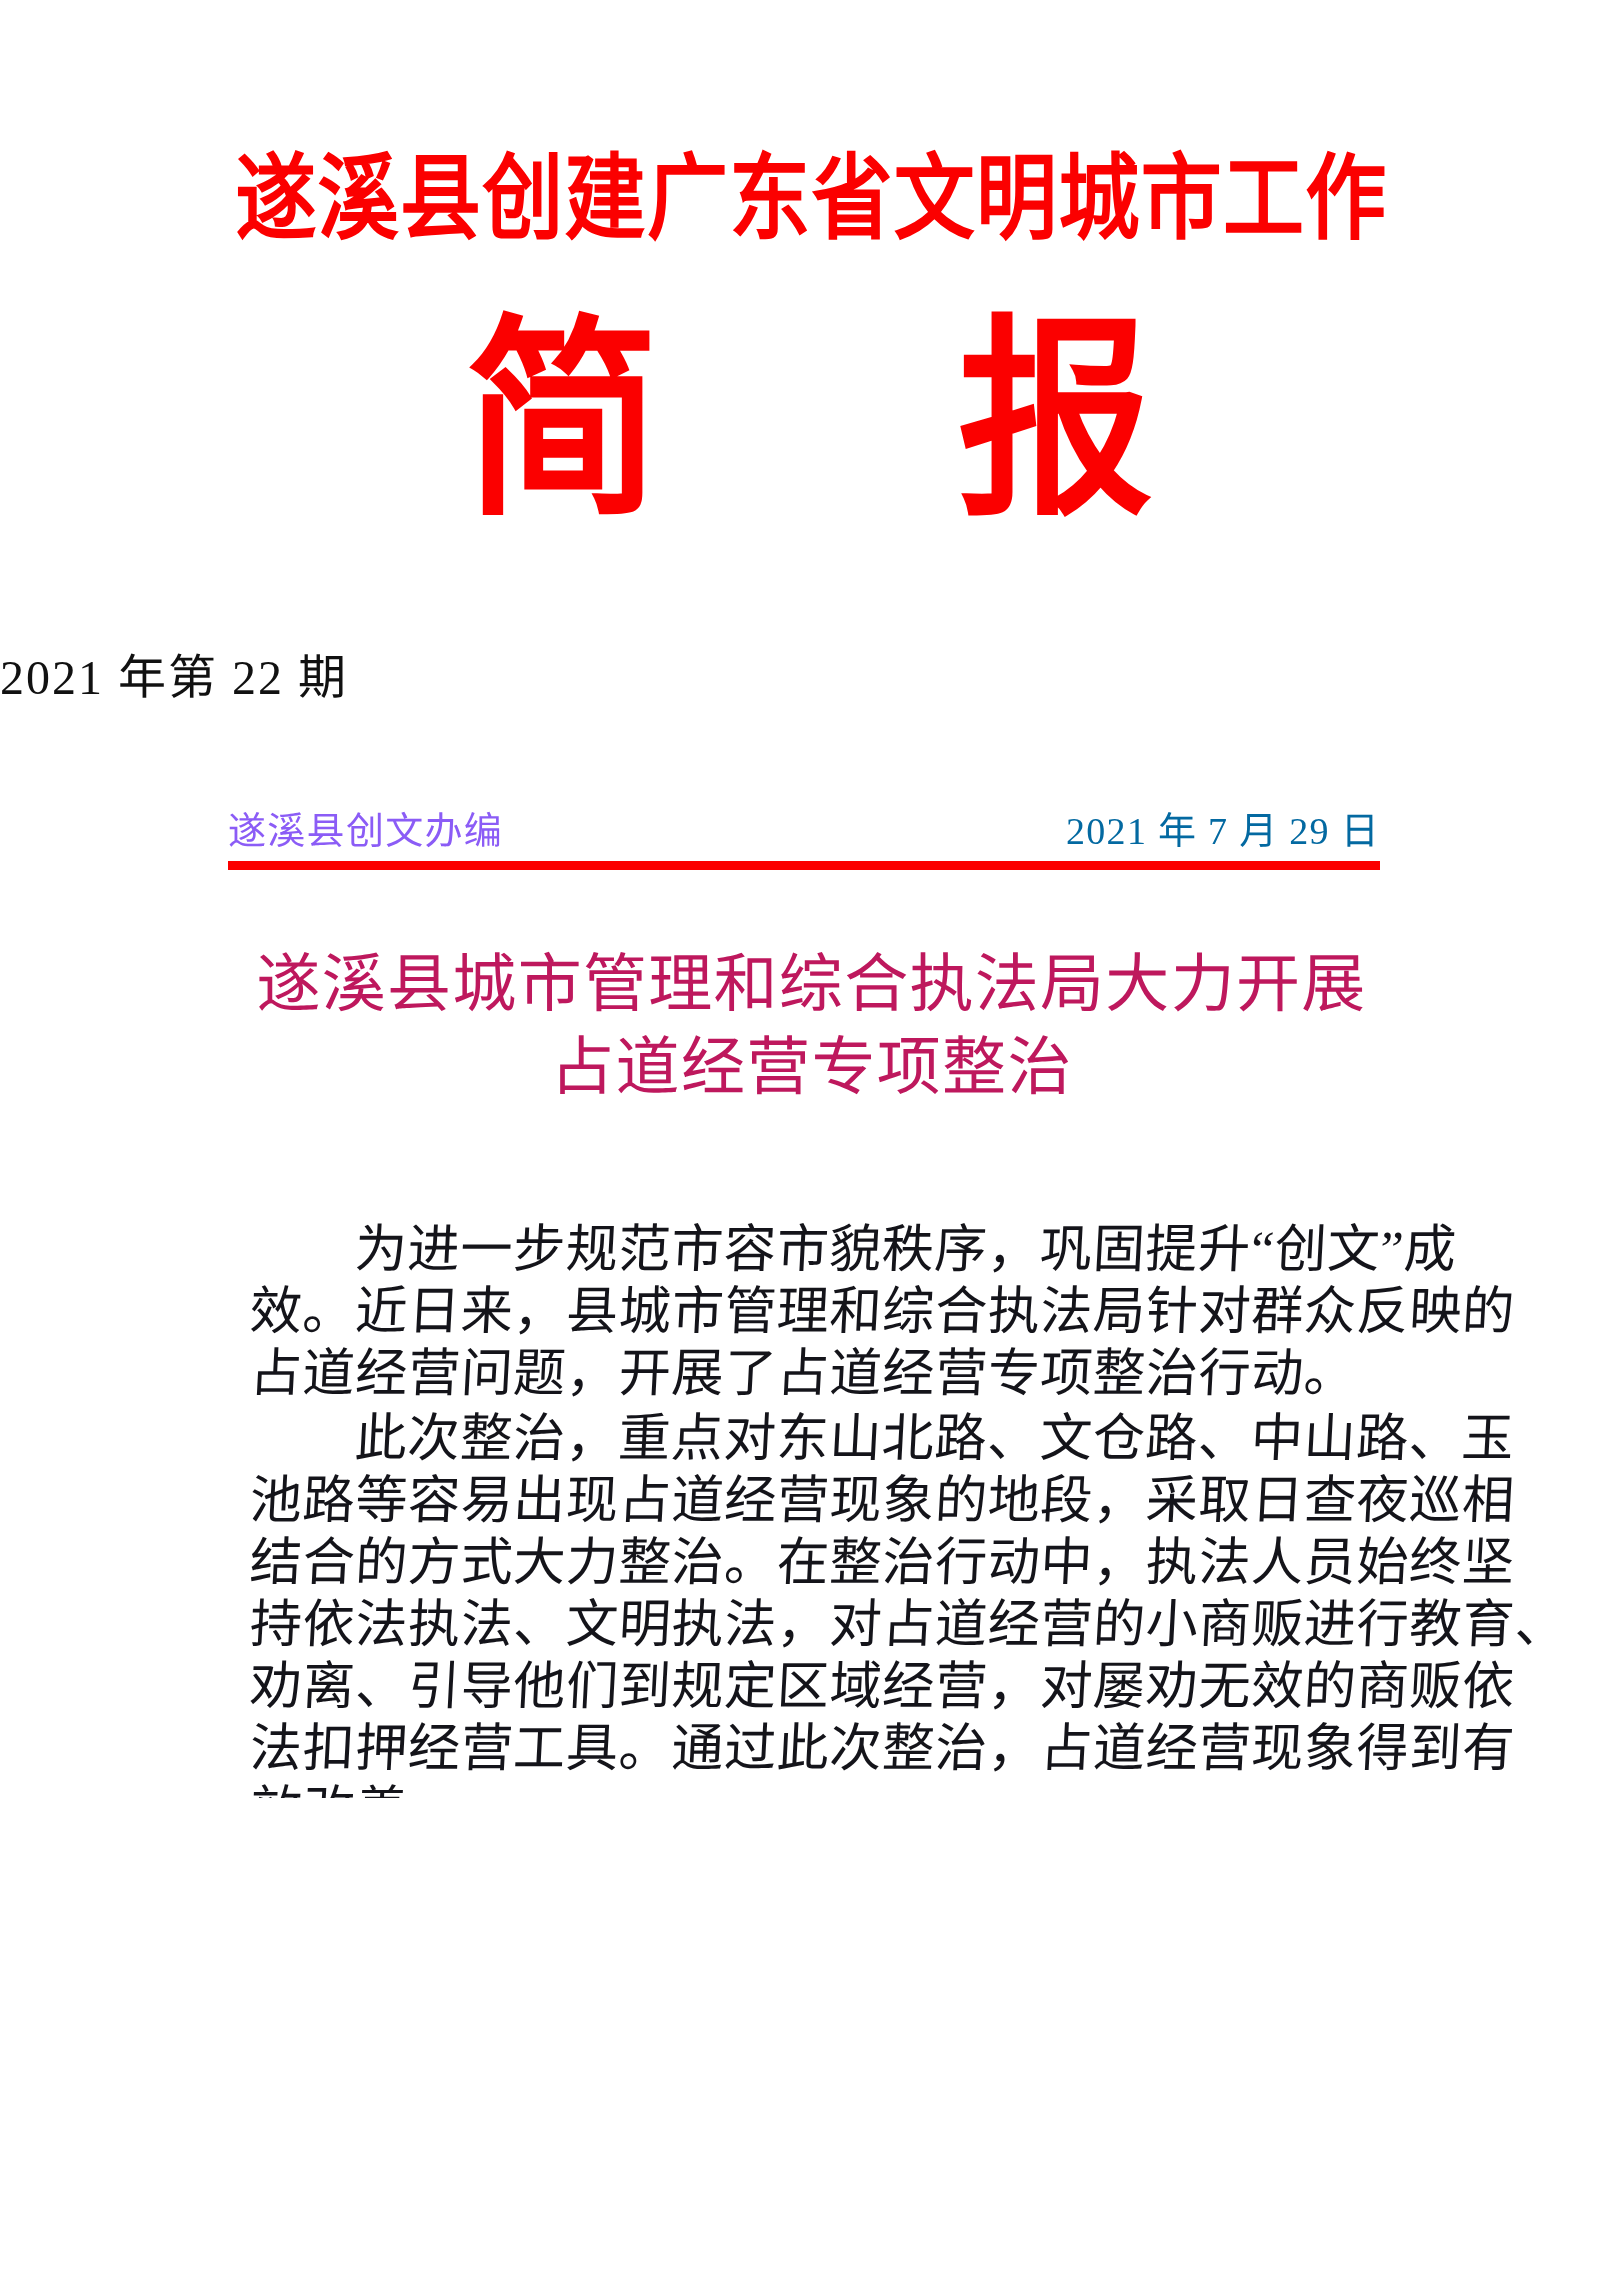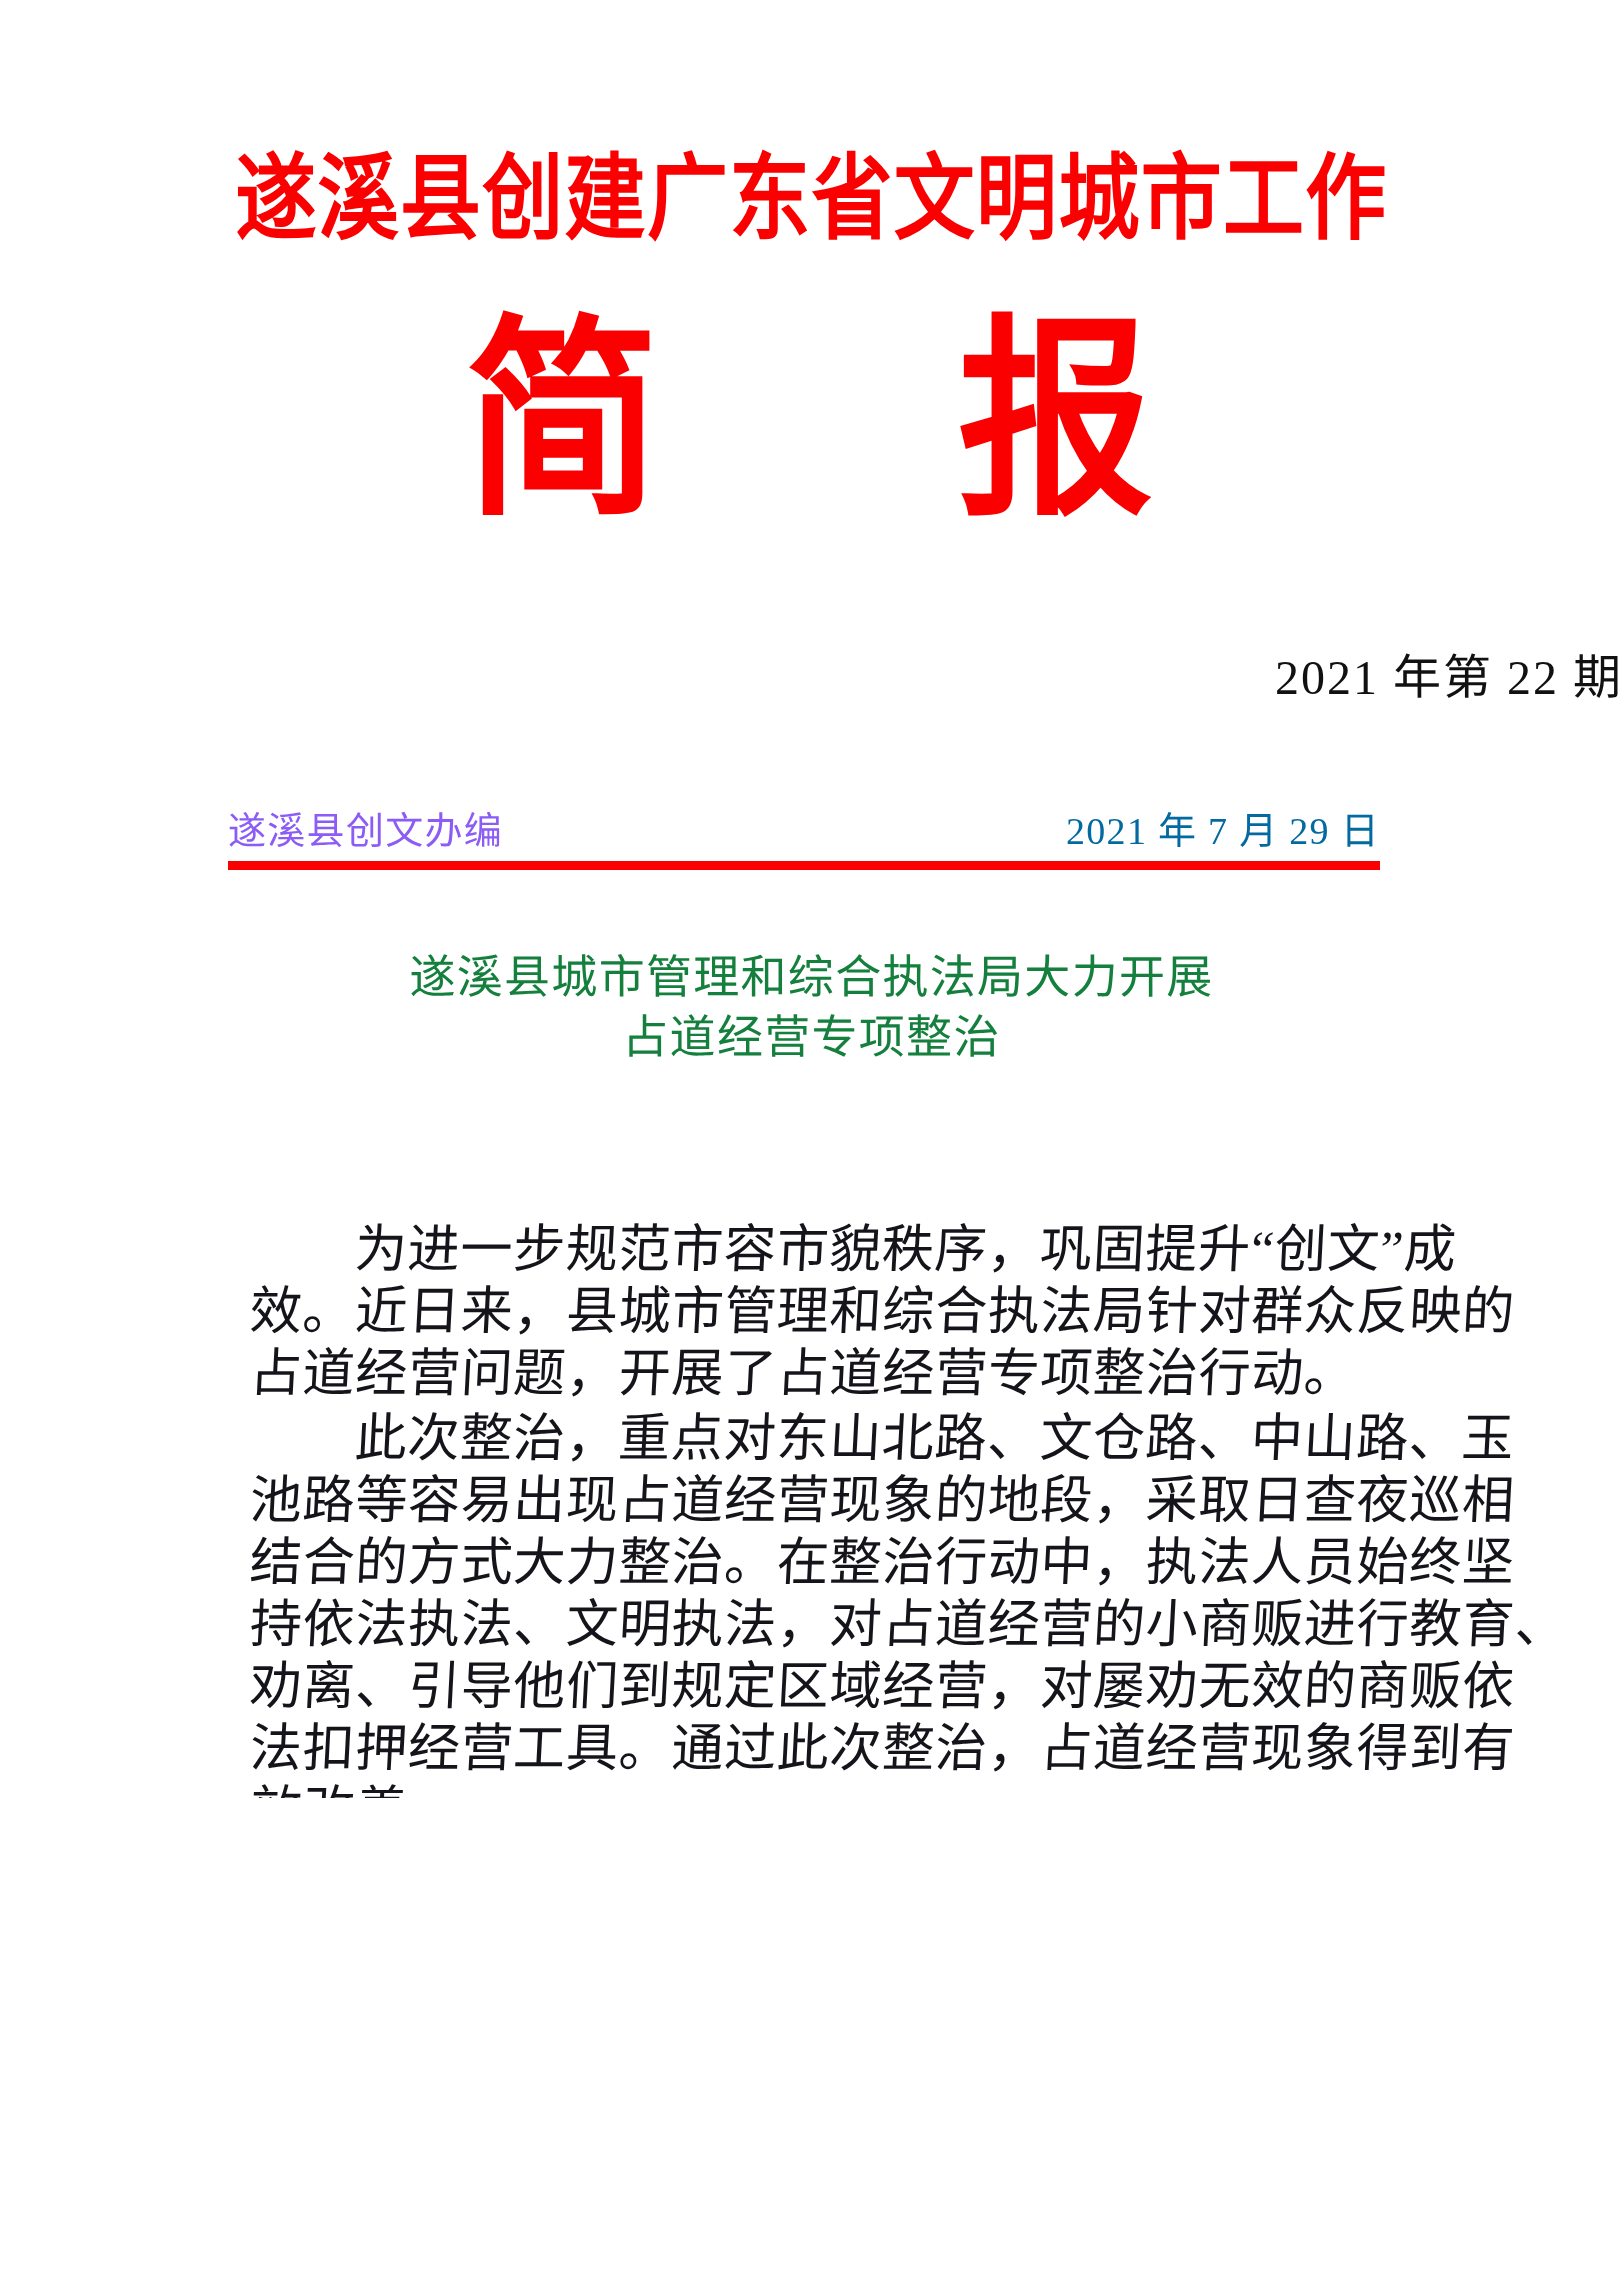--- a/index.html
+++ b/index.html
@@ -64,7 +64,7 @@
     top: 638px;
     left: 0;
     width: 1623px;
-    text-align: right;
+    text-align: left;
     font-size: 48px;
     letter-spacing: 2px;
     color: #111111;

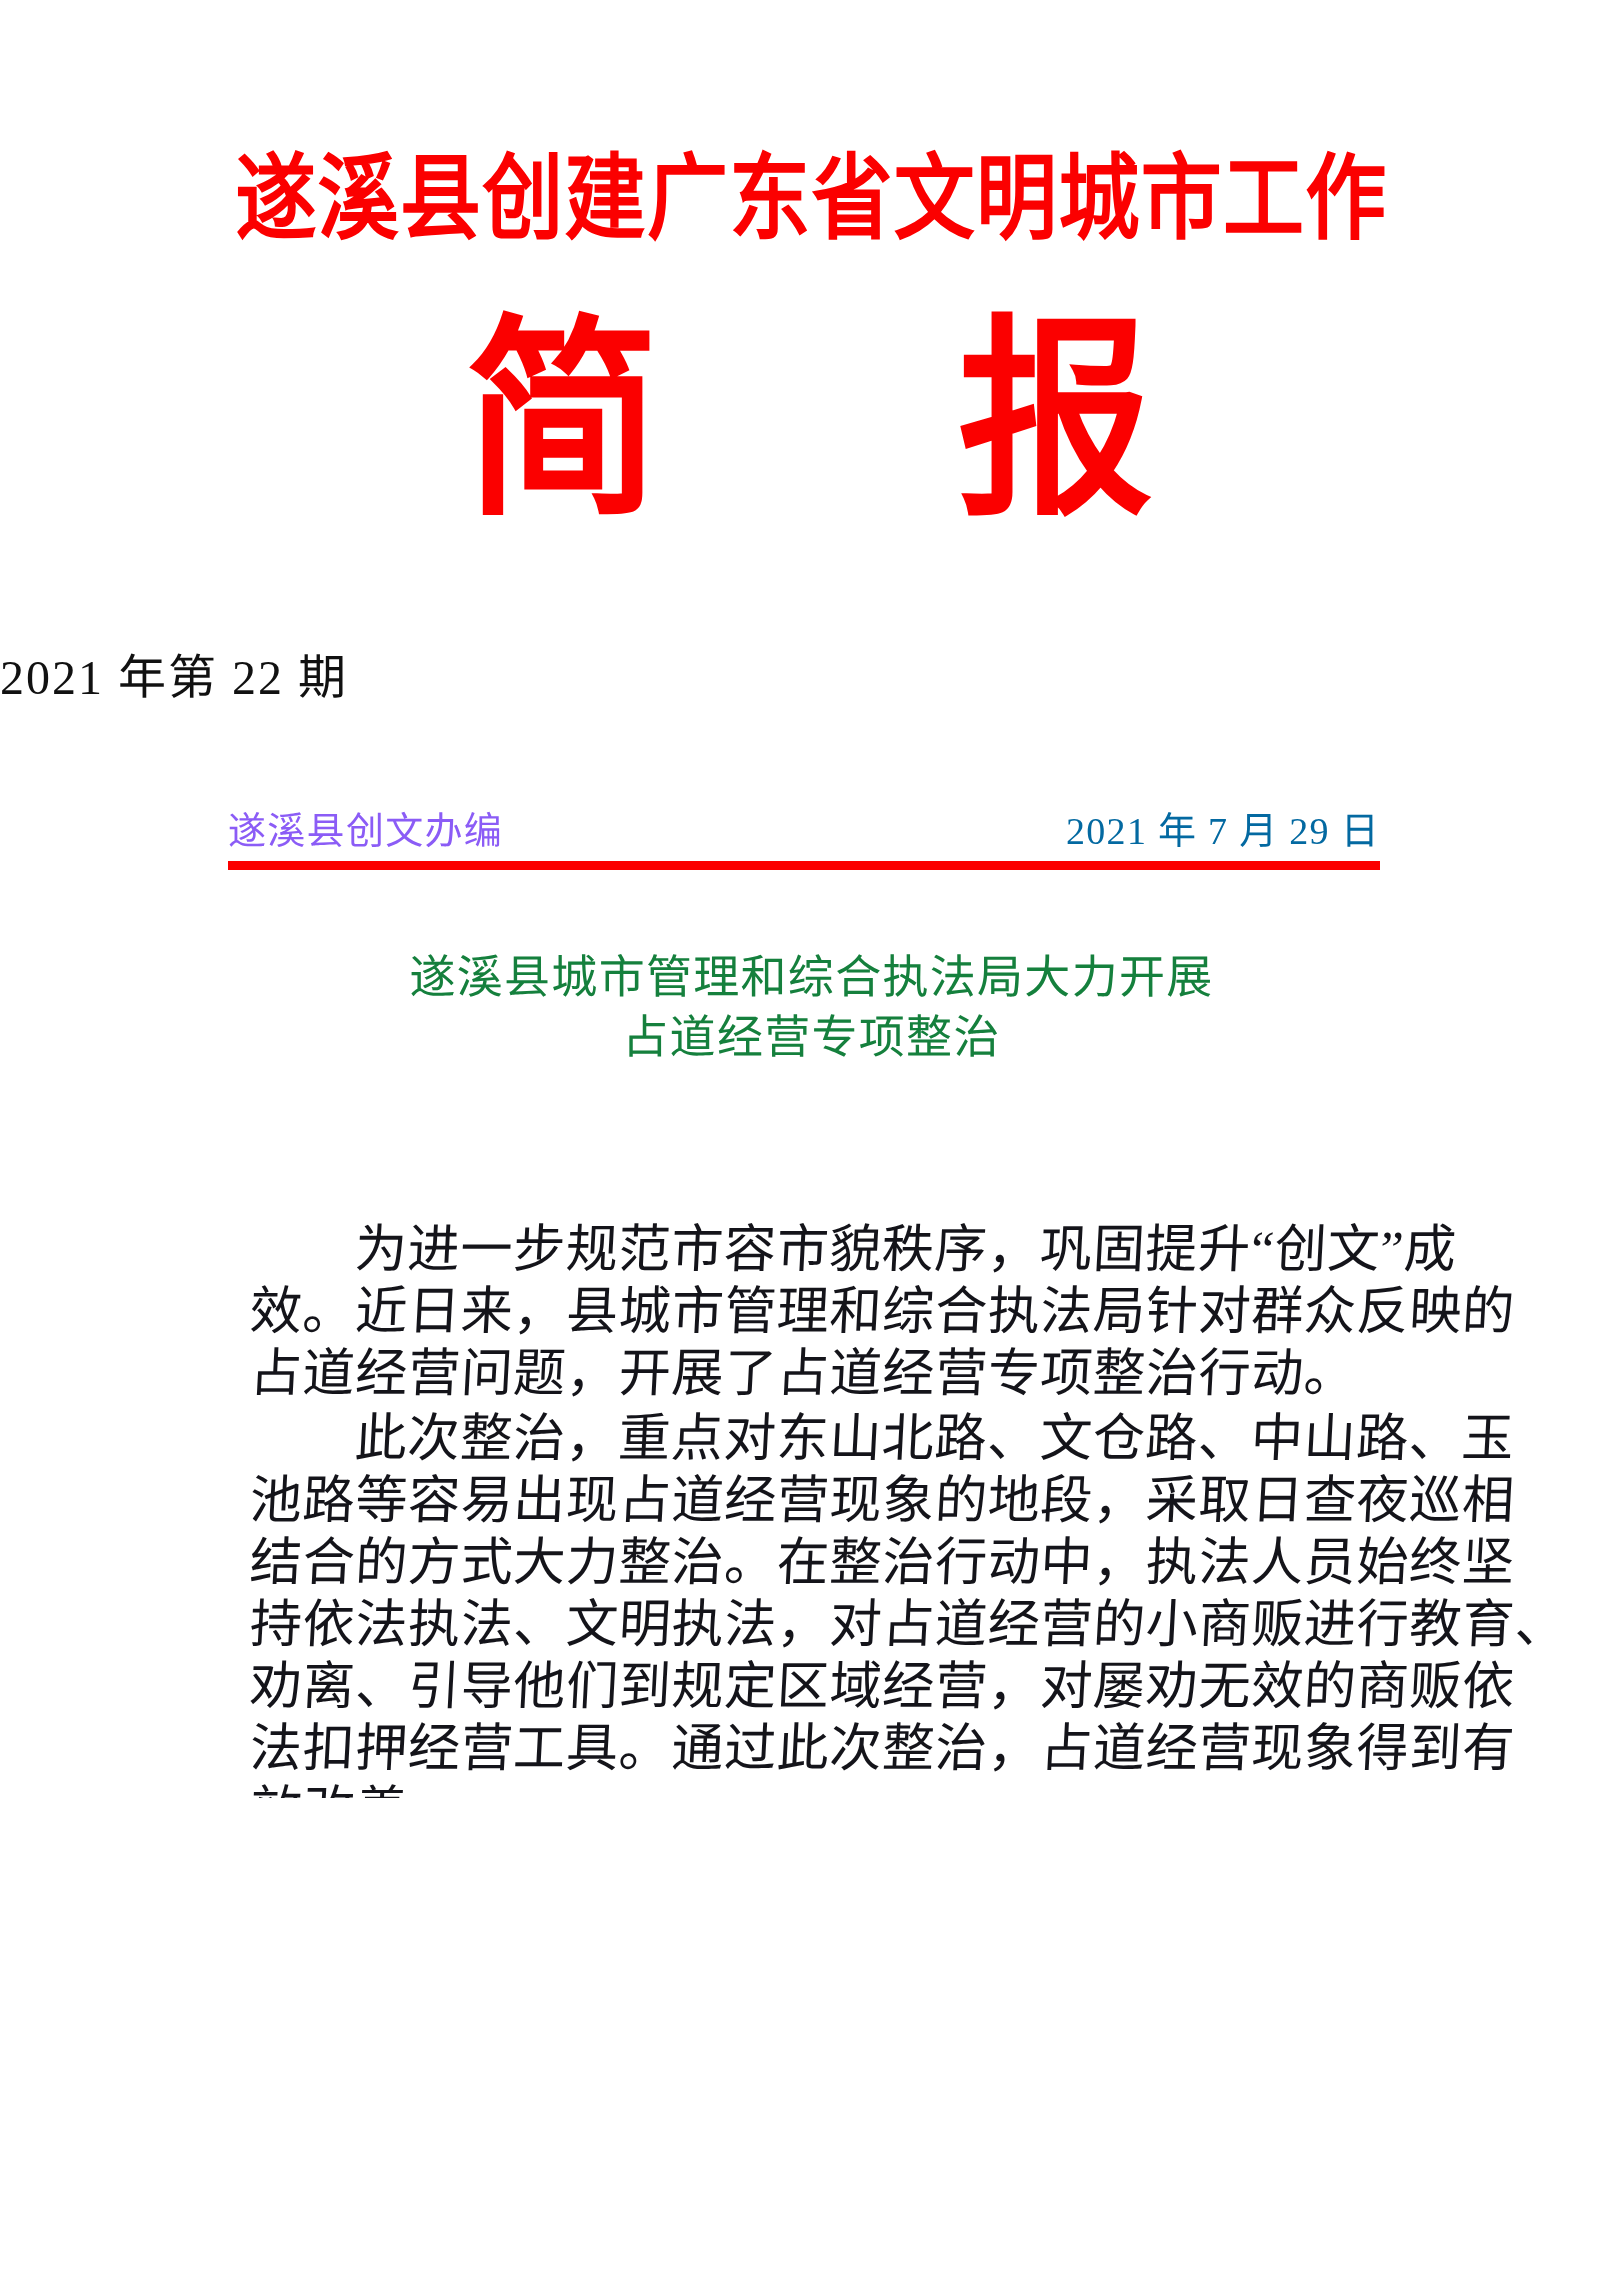--- a/index.html
+++ b/index.html
@@ -118,11 +118,11 @@
     left: 0;
     width: 1623px;
     text-align: center;
-    font-size: 46px;
+    font-size: 64px;
     line-height: 1.30;
     letter-spacing: 1.3px;
-    color: #15803d;
-    font-family: Liberation Sans, sans-serif;
+    color: #be185d;
+    font-family: Liberation Mono, monospace;
     font-weight: normal;
   }
   .headline div { white-space: nowrap; }

